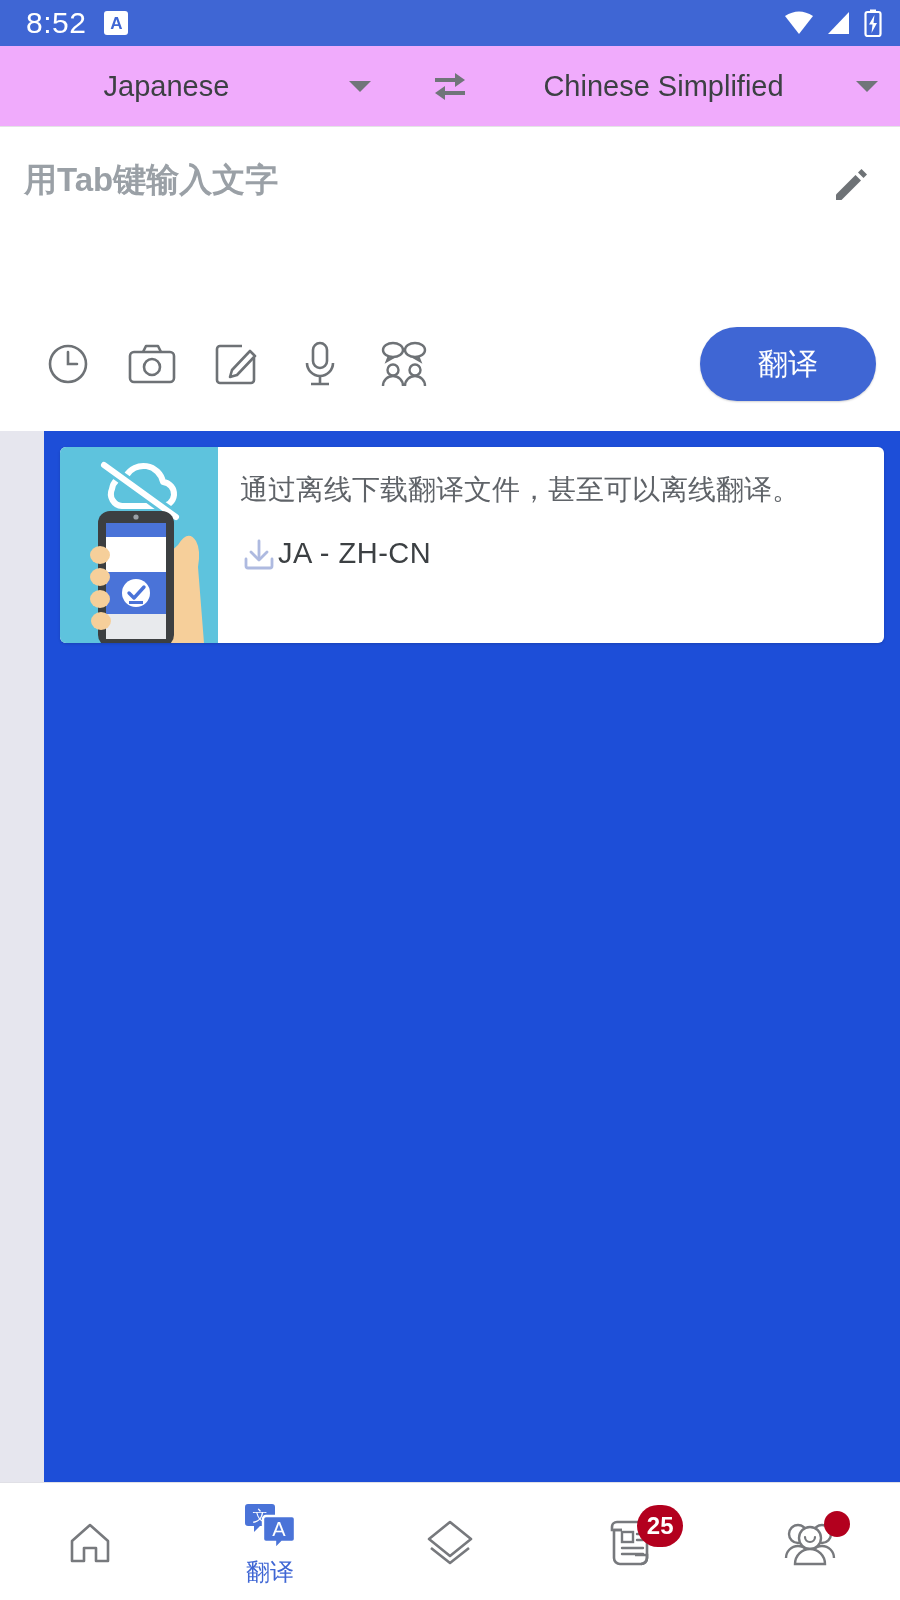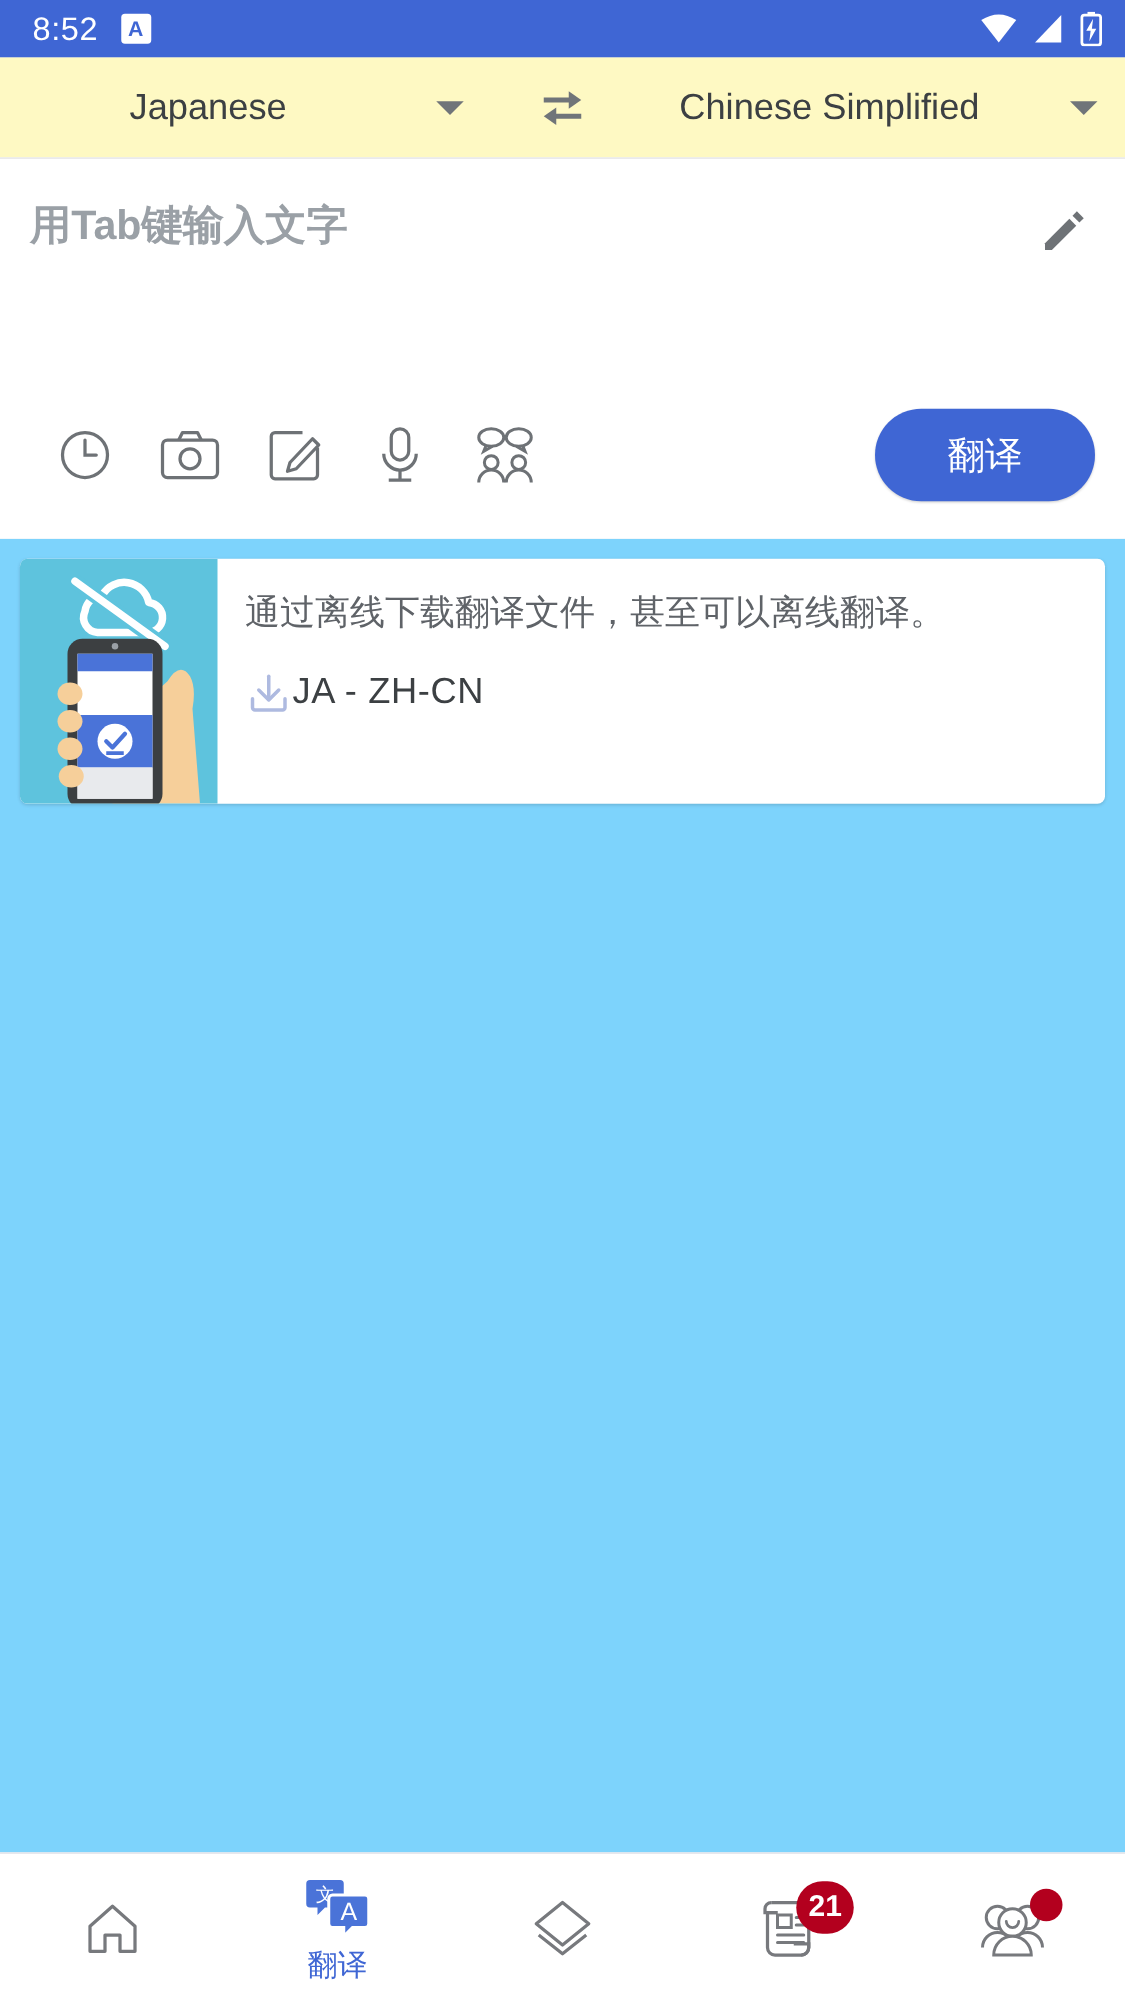--- a/index.html
+++ b/index.html
@@ -30,7 +30,7 @@
   }
   .status-time {
     color: #ffffff;
-    font-size: 26px;
+    font-size: 30px;
     letter-spacing: .5px;
   }
   .status-left-icons { display: flex; align-items: center; margin-left: 18px; }

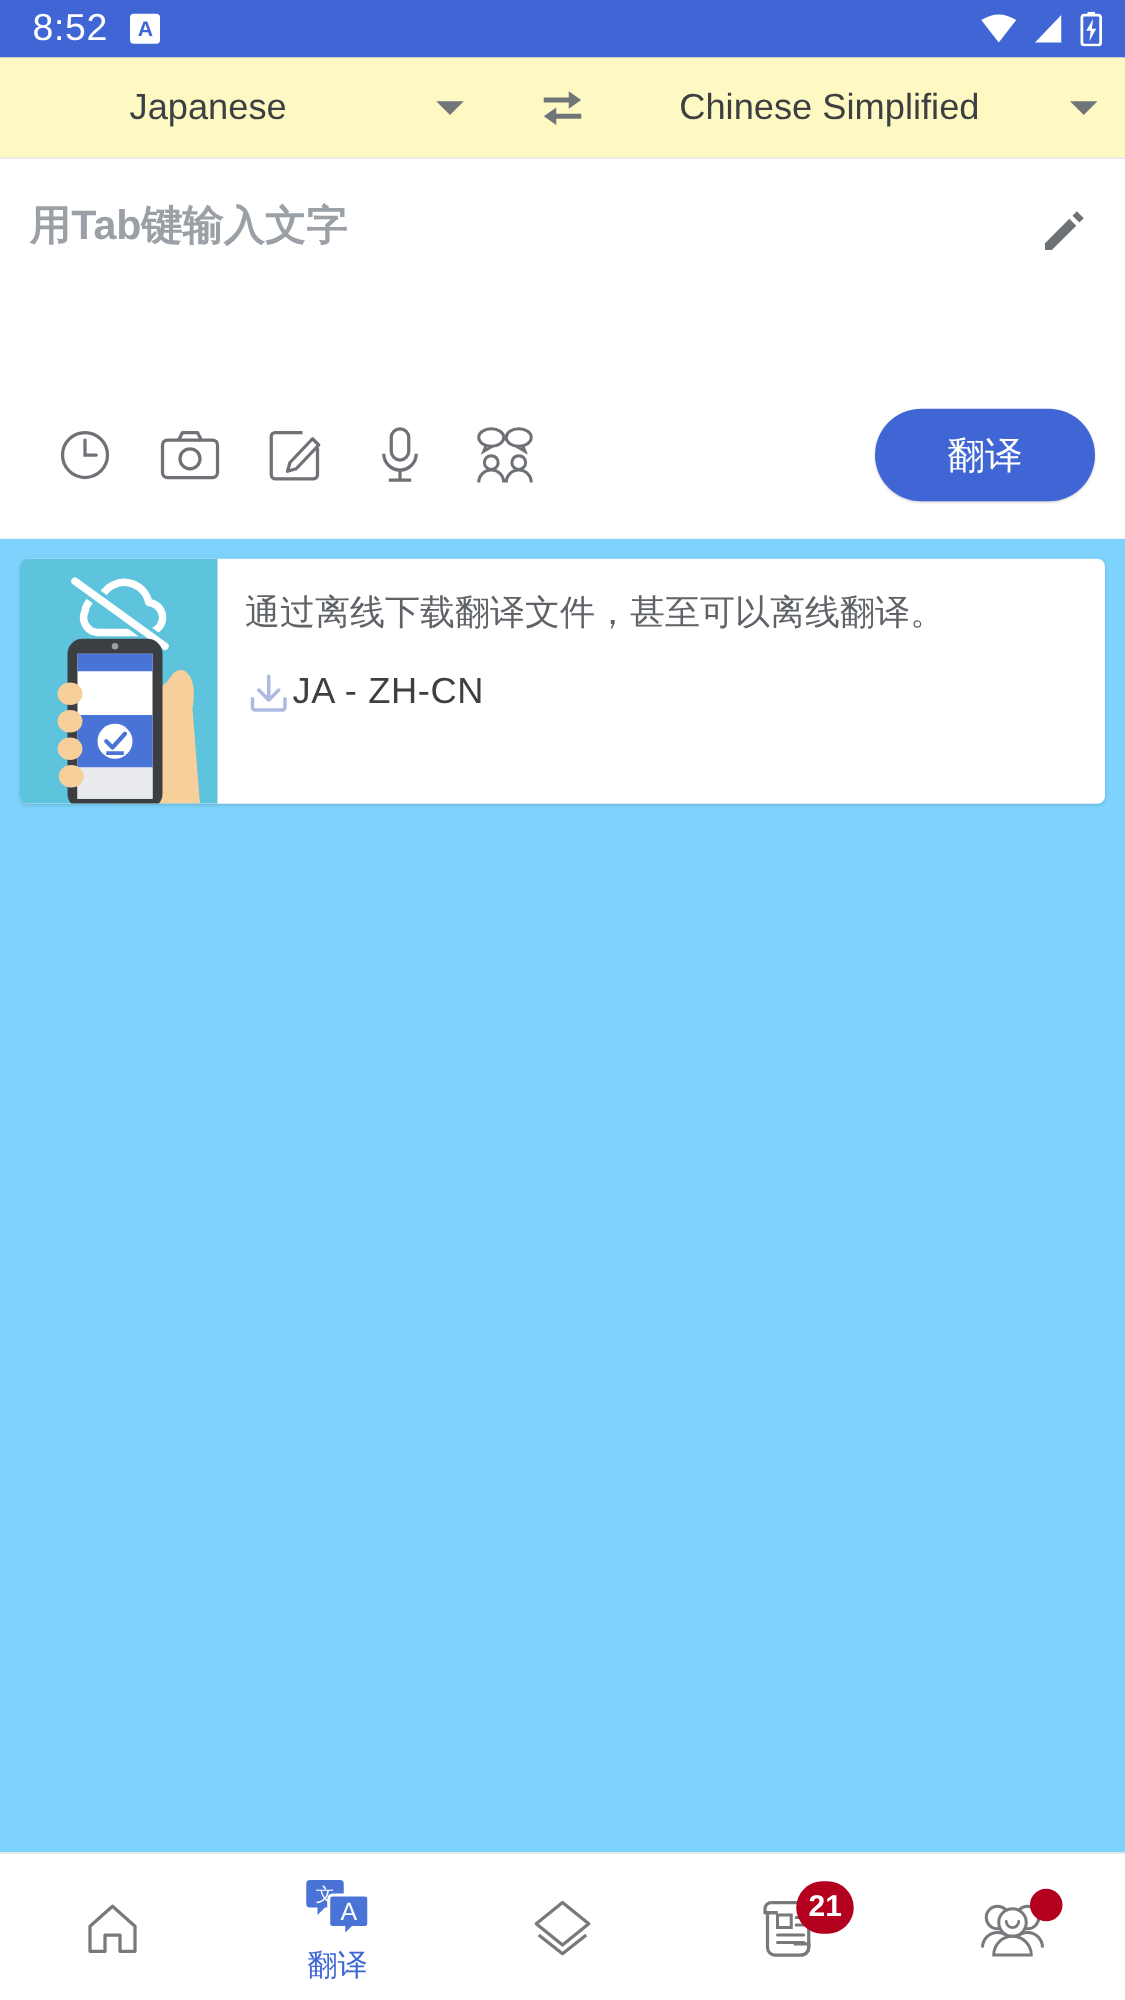--- a/index.html
+++ b/index.html
@@ -50,7 +50,7 @@
   
   .lang-bar {
     height: 80px;
-    background: #fef9c3;
+    background: #f0abfc;
     display: flex;
     align-items: center;
     flex: none;

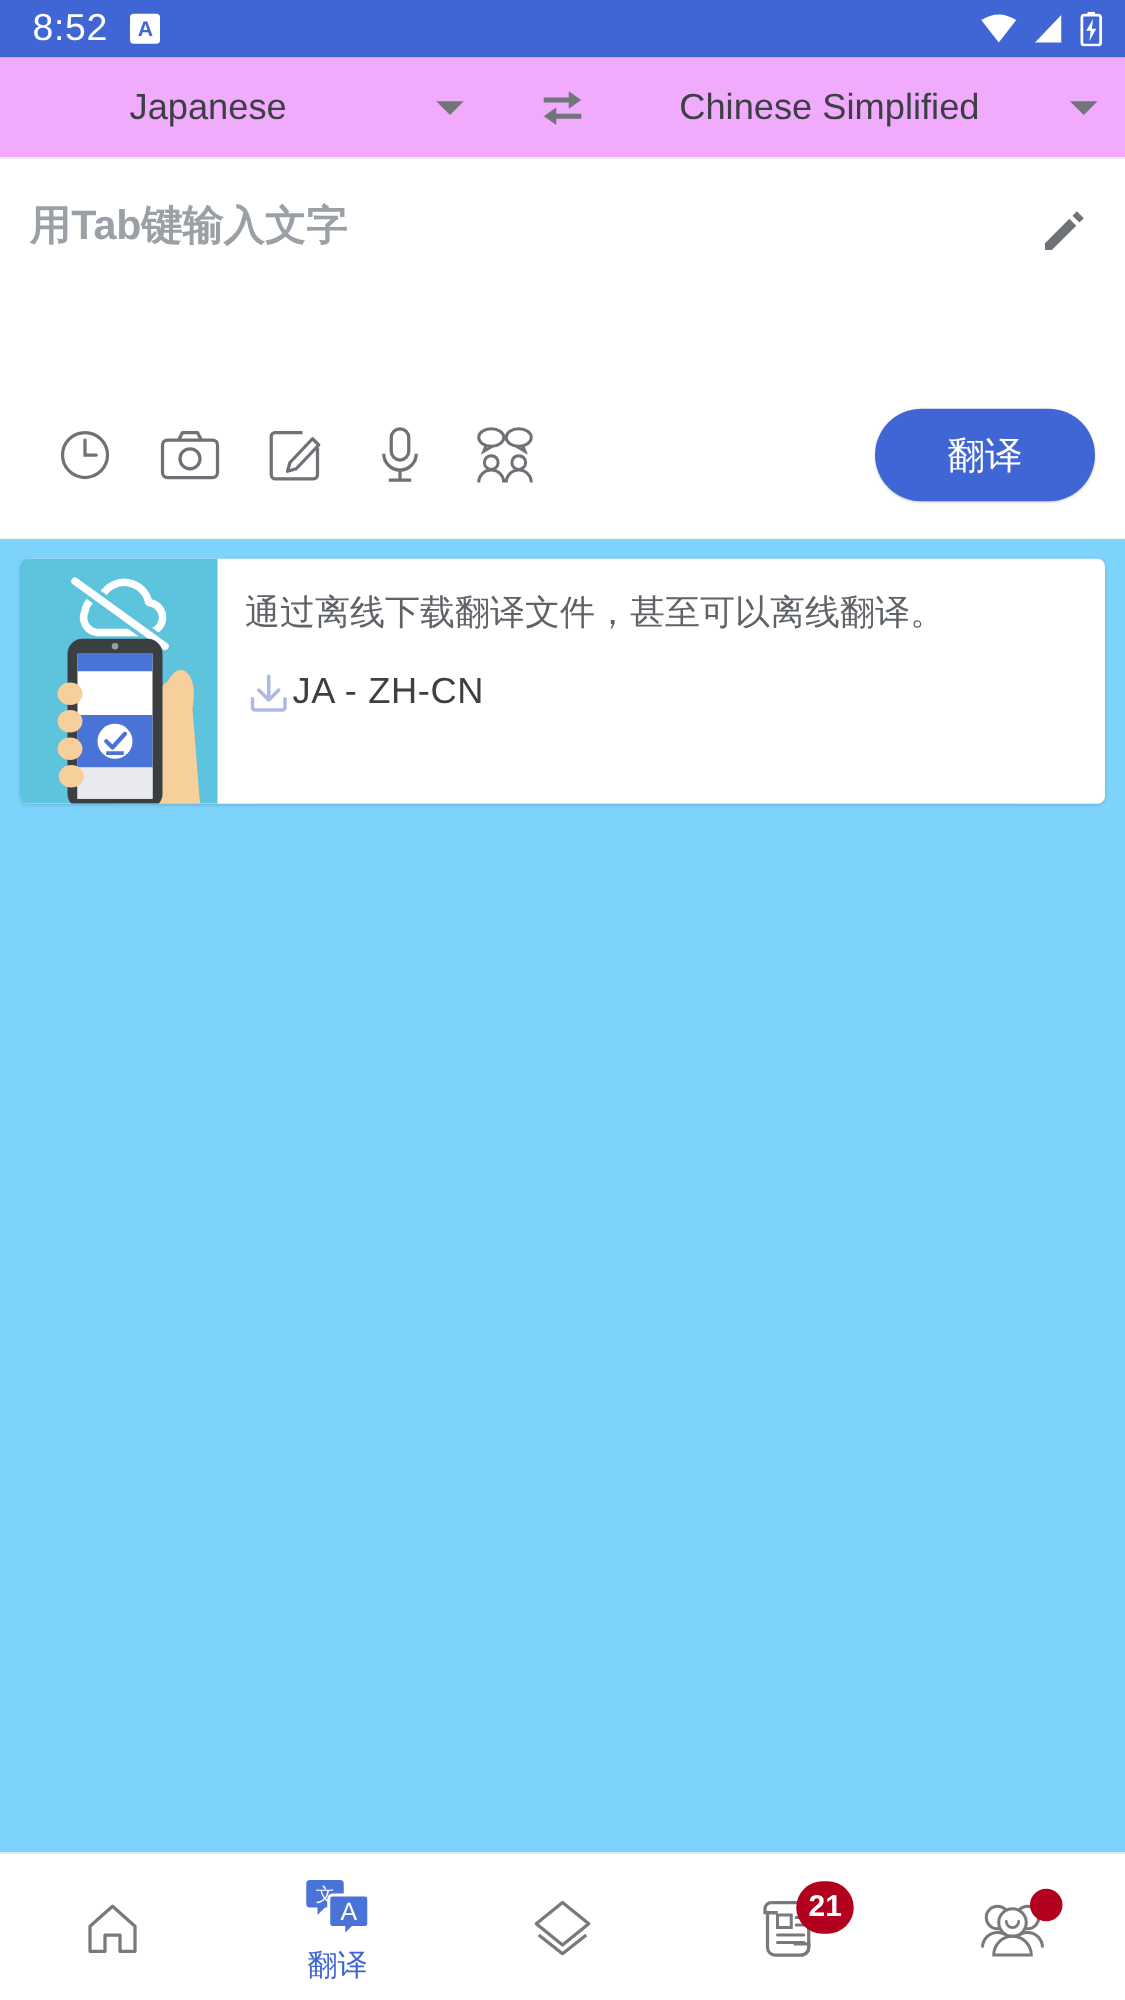--- a/index.html
+++ b/index.html
@@ -137,9 +137,10 @@
   
   .content {
     flex: 1;
-    background: #7dd3fc;
+    background: #1d4ed8;
     padding: 16px 16px 0 16px;
     overflow: hidden;
+    margin-left: 44px;
   }
   .offline-card {
     background: #ffffff;

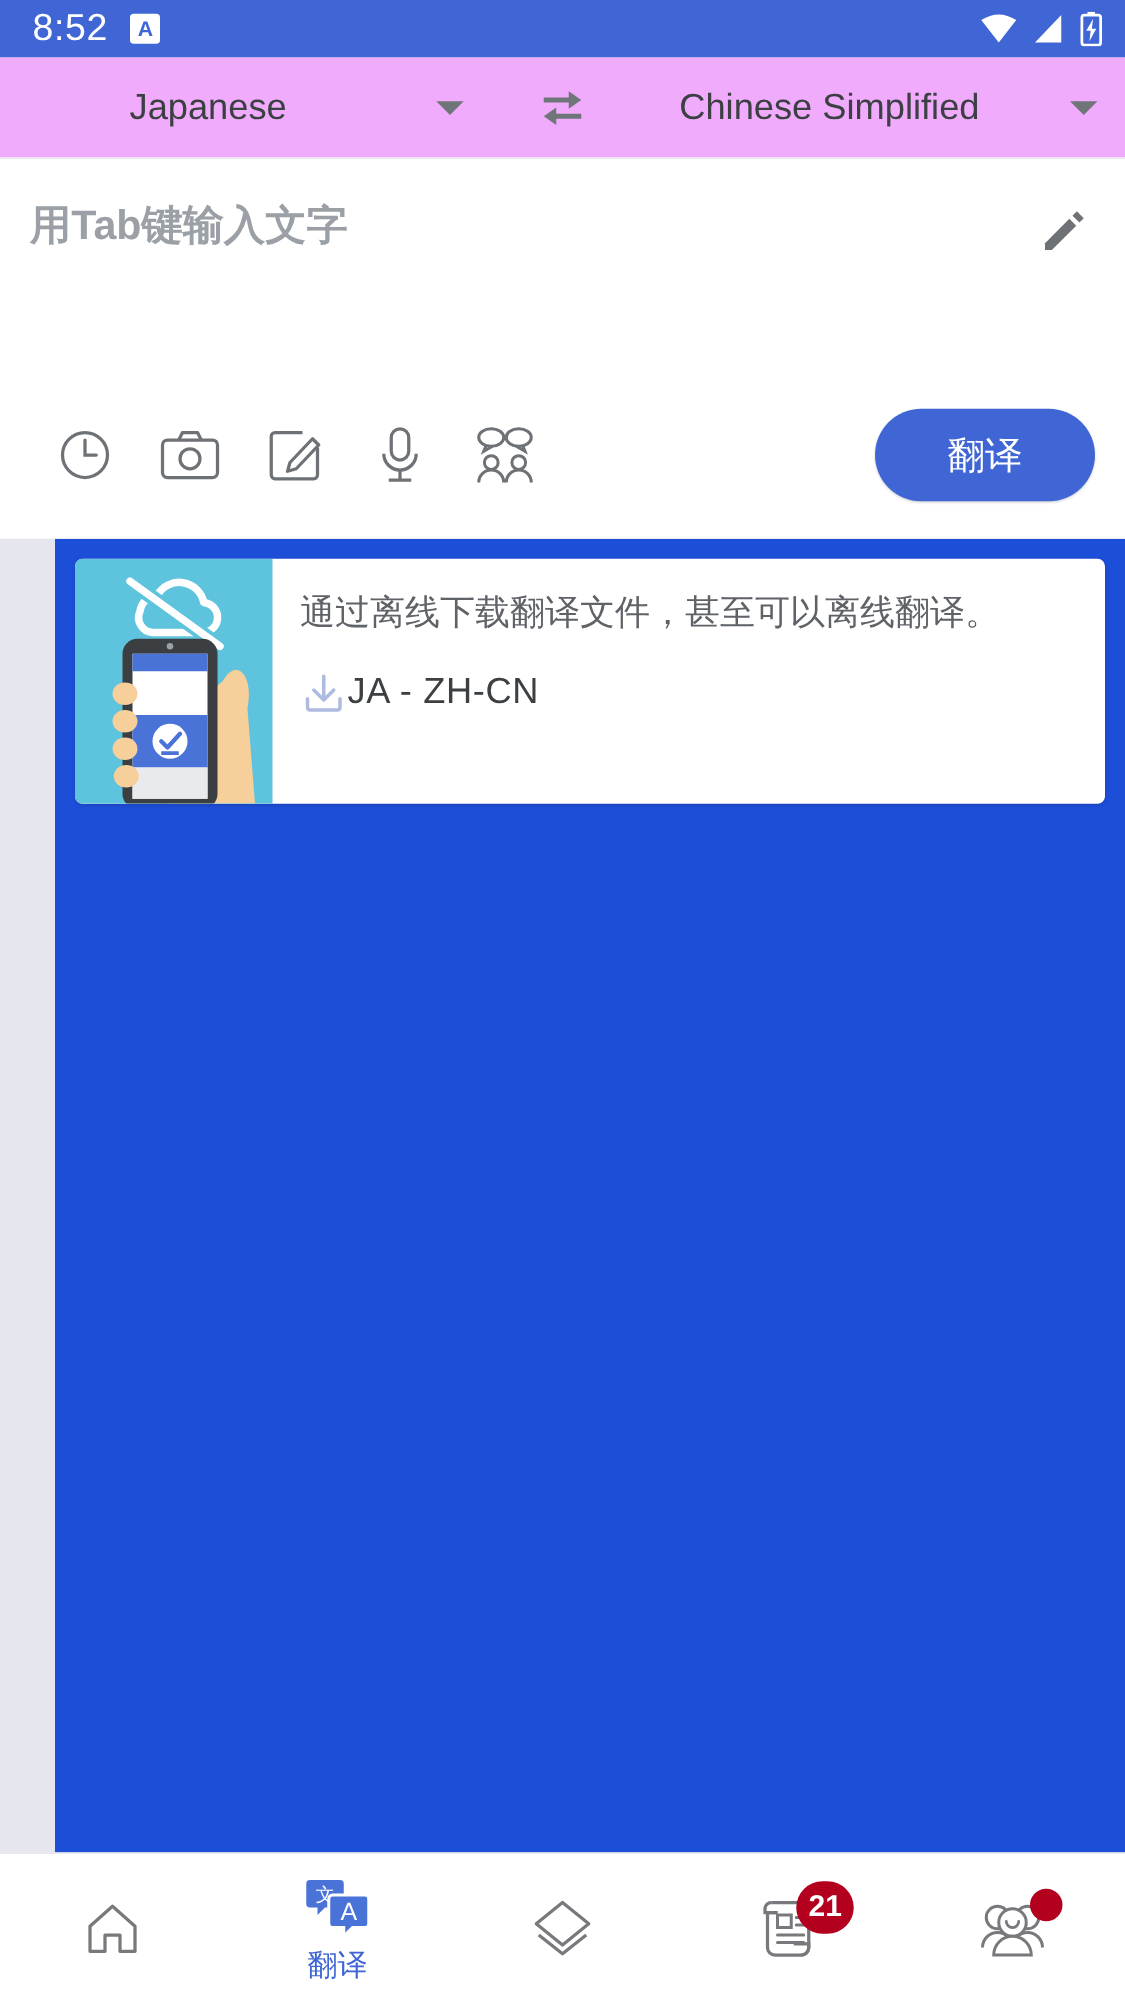--- a/index.html
+++ b/index.html
@@ -401,7 +401,7 @@
         <path d="M33 20 H39 M33 26 H39 M18 34 H39 M18 40 H39" stroke="#77797d" stroke-width="2.4" stroke-linecap="round"></path>
         <path d="M37 50 a6 6 0 0 0 6 -6 v-3 H31" fill="none" stroke="#77797d" stroke-width="2.6"></path>
       </svg>
-      <span class="nav-badge">21</span>
+      <span class="nav-badge">25</span>
     </div>
 
     <div class="nav-item">

